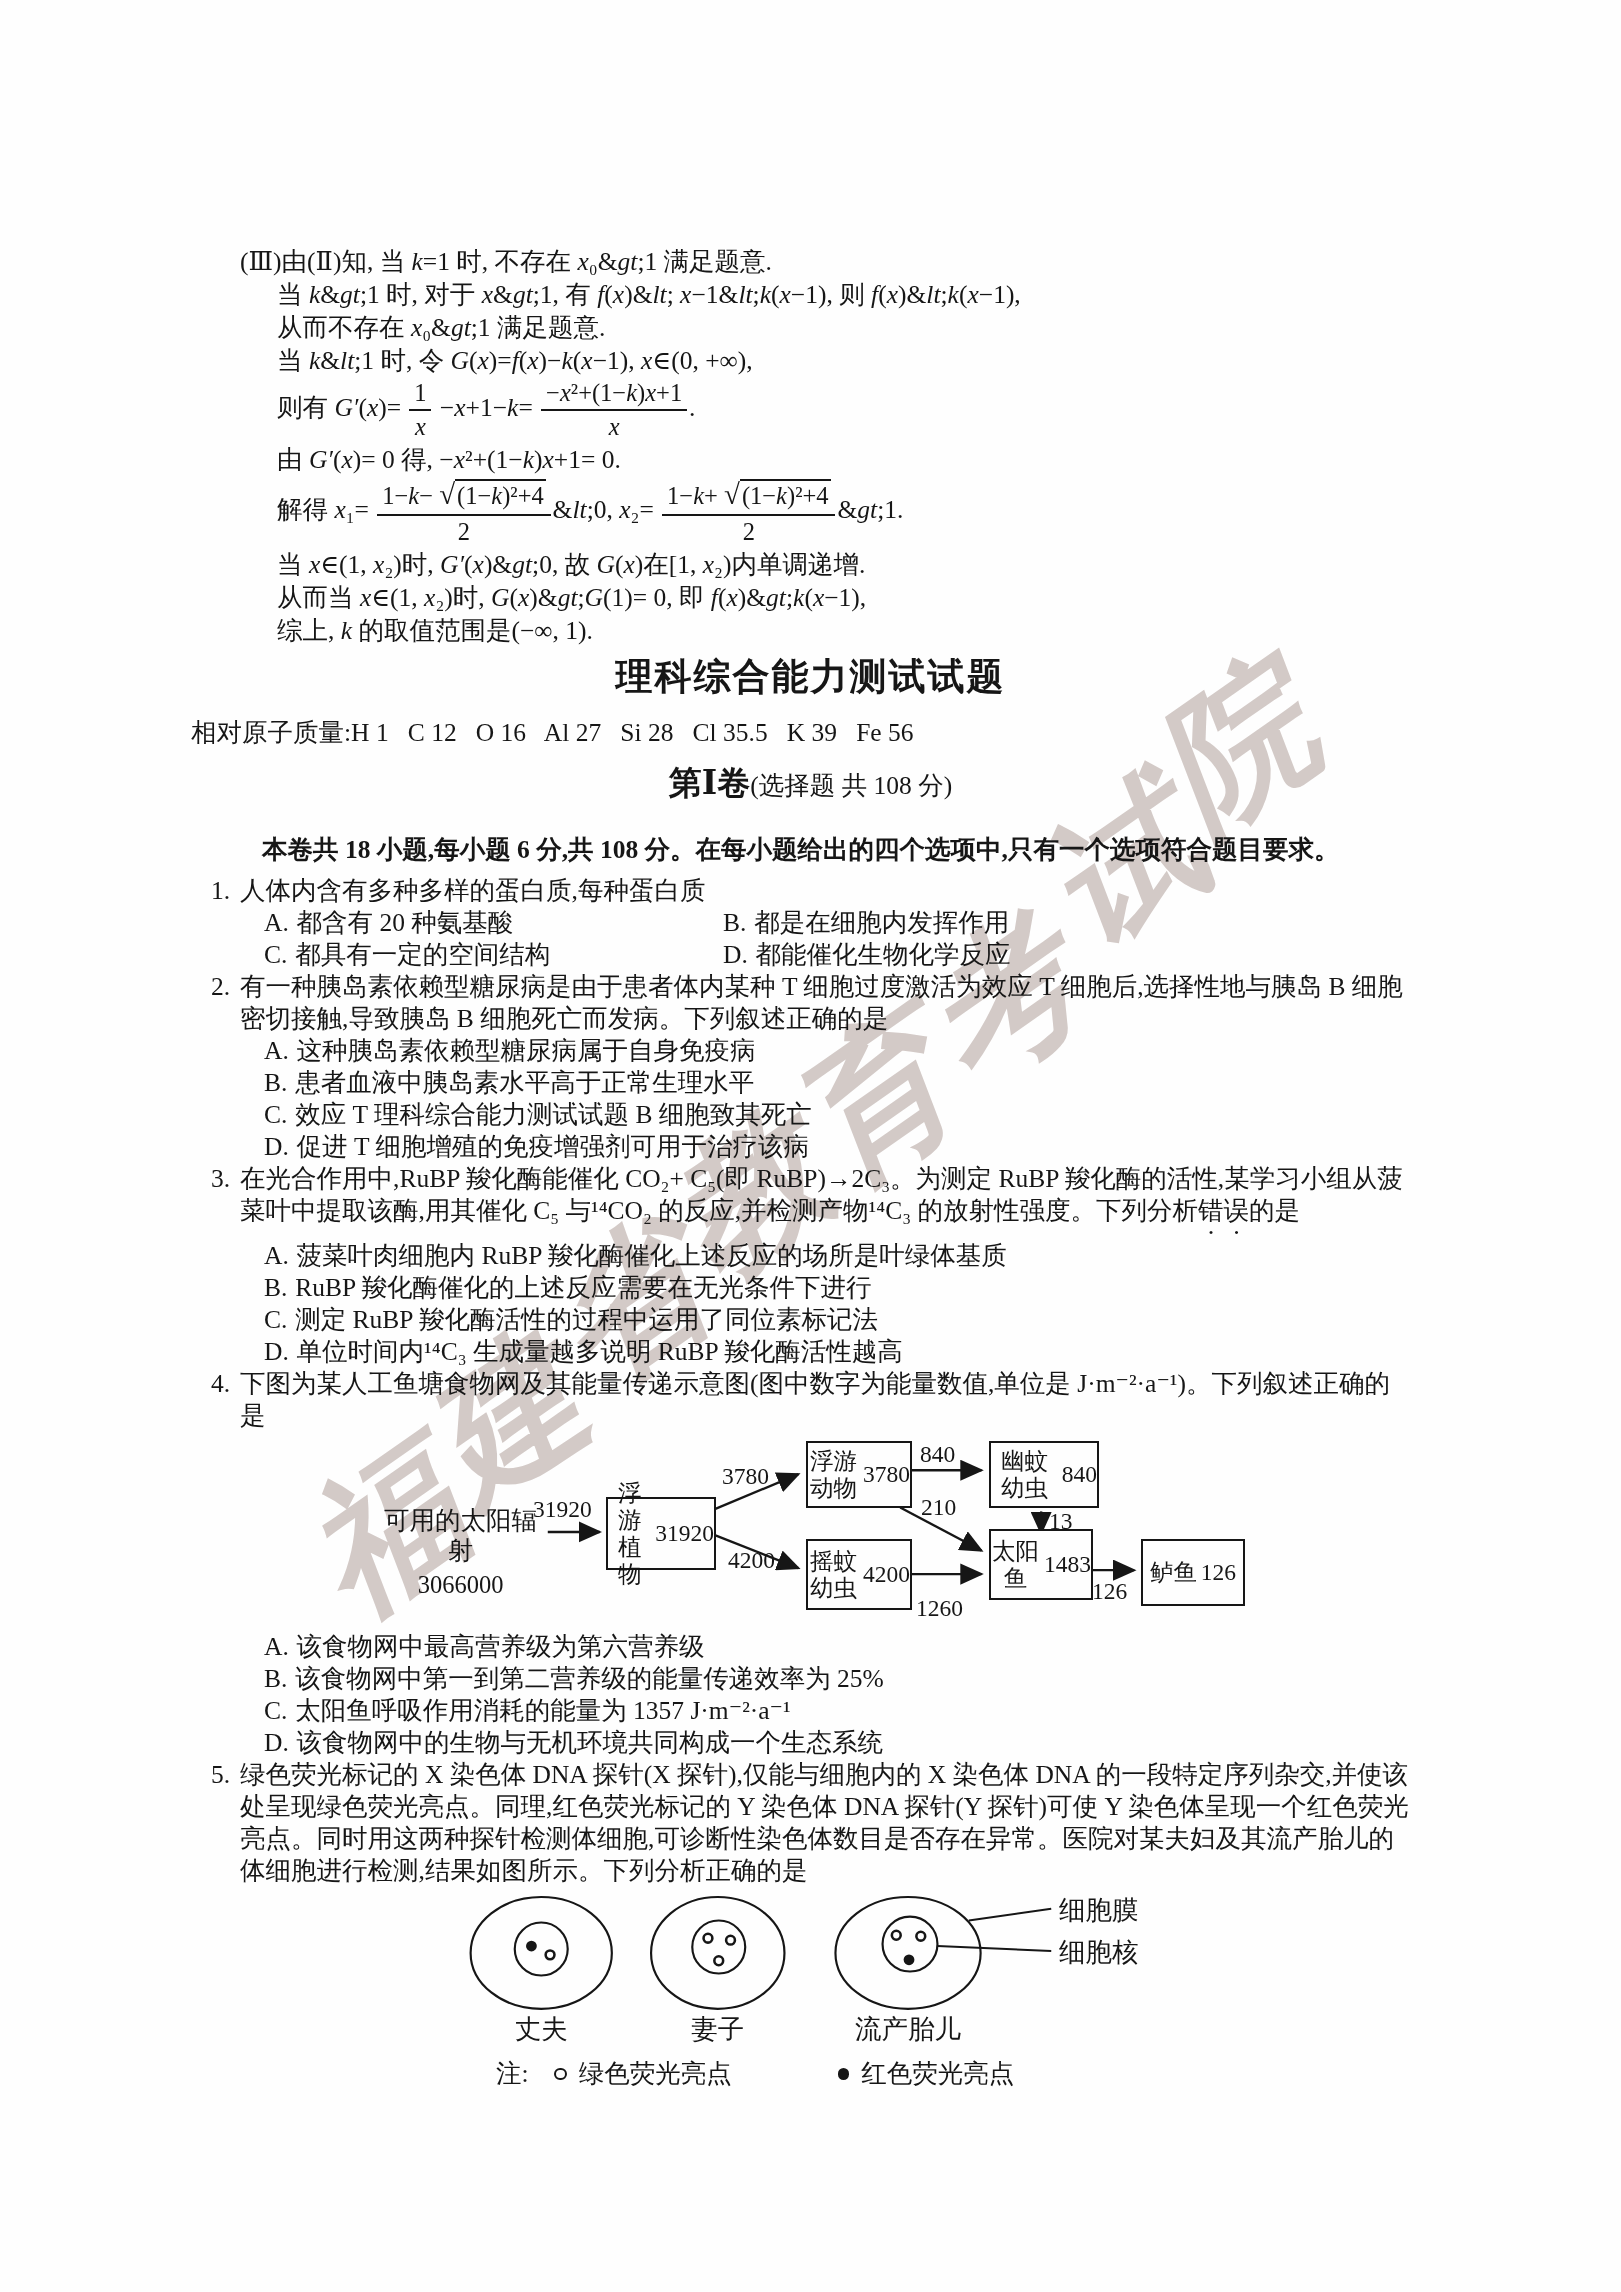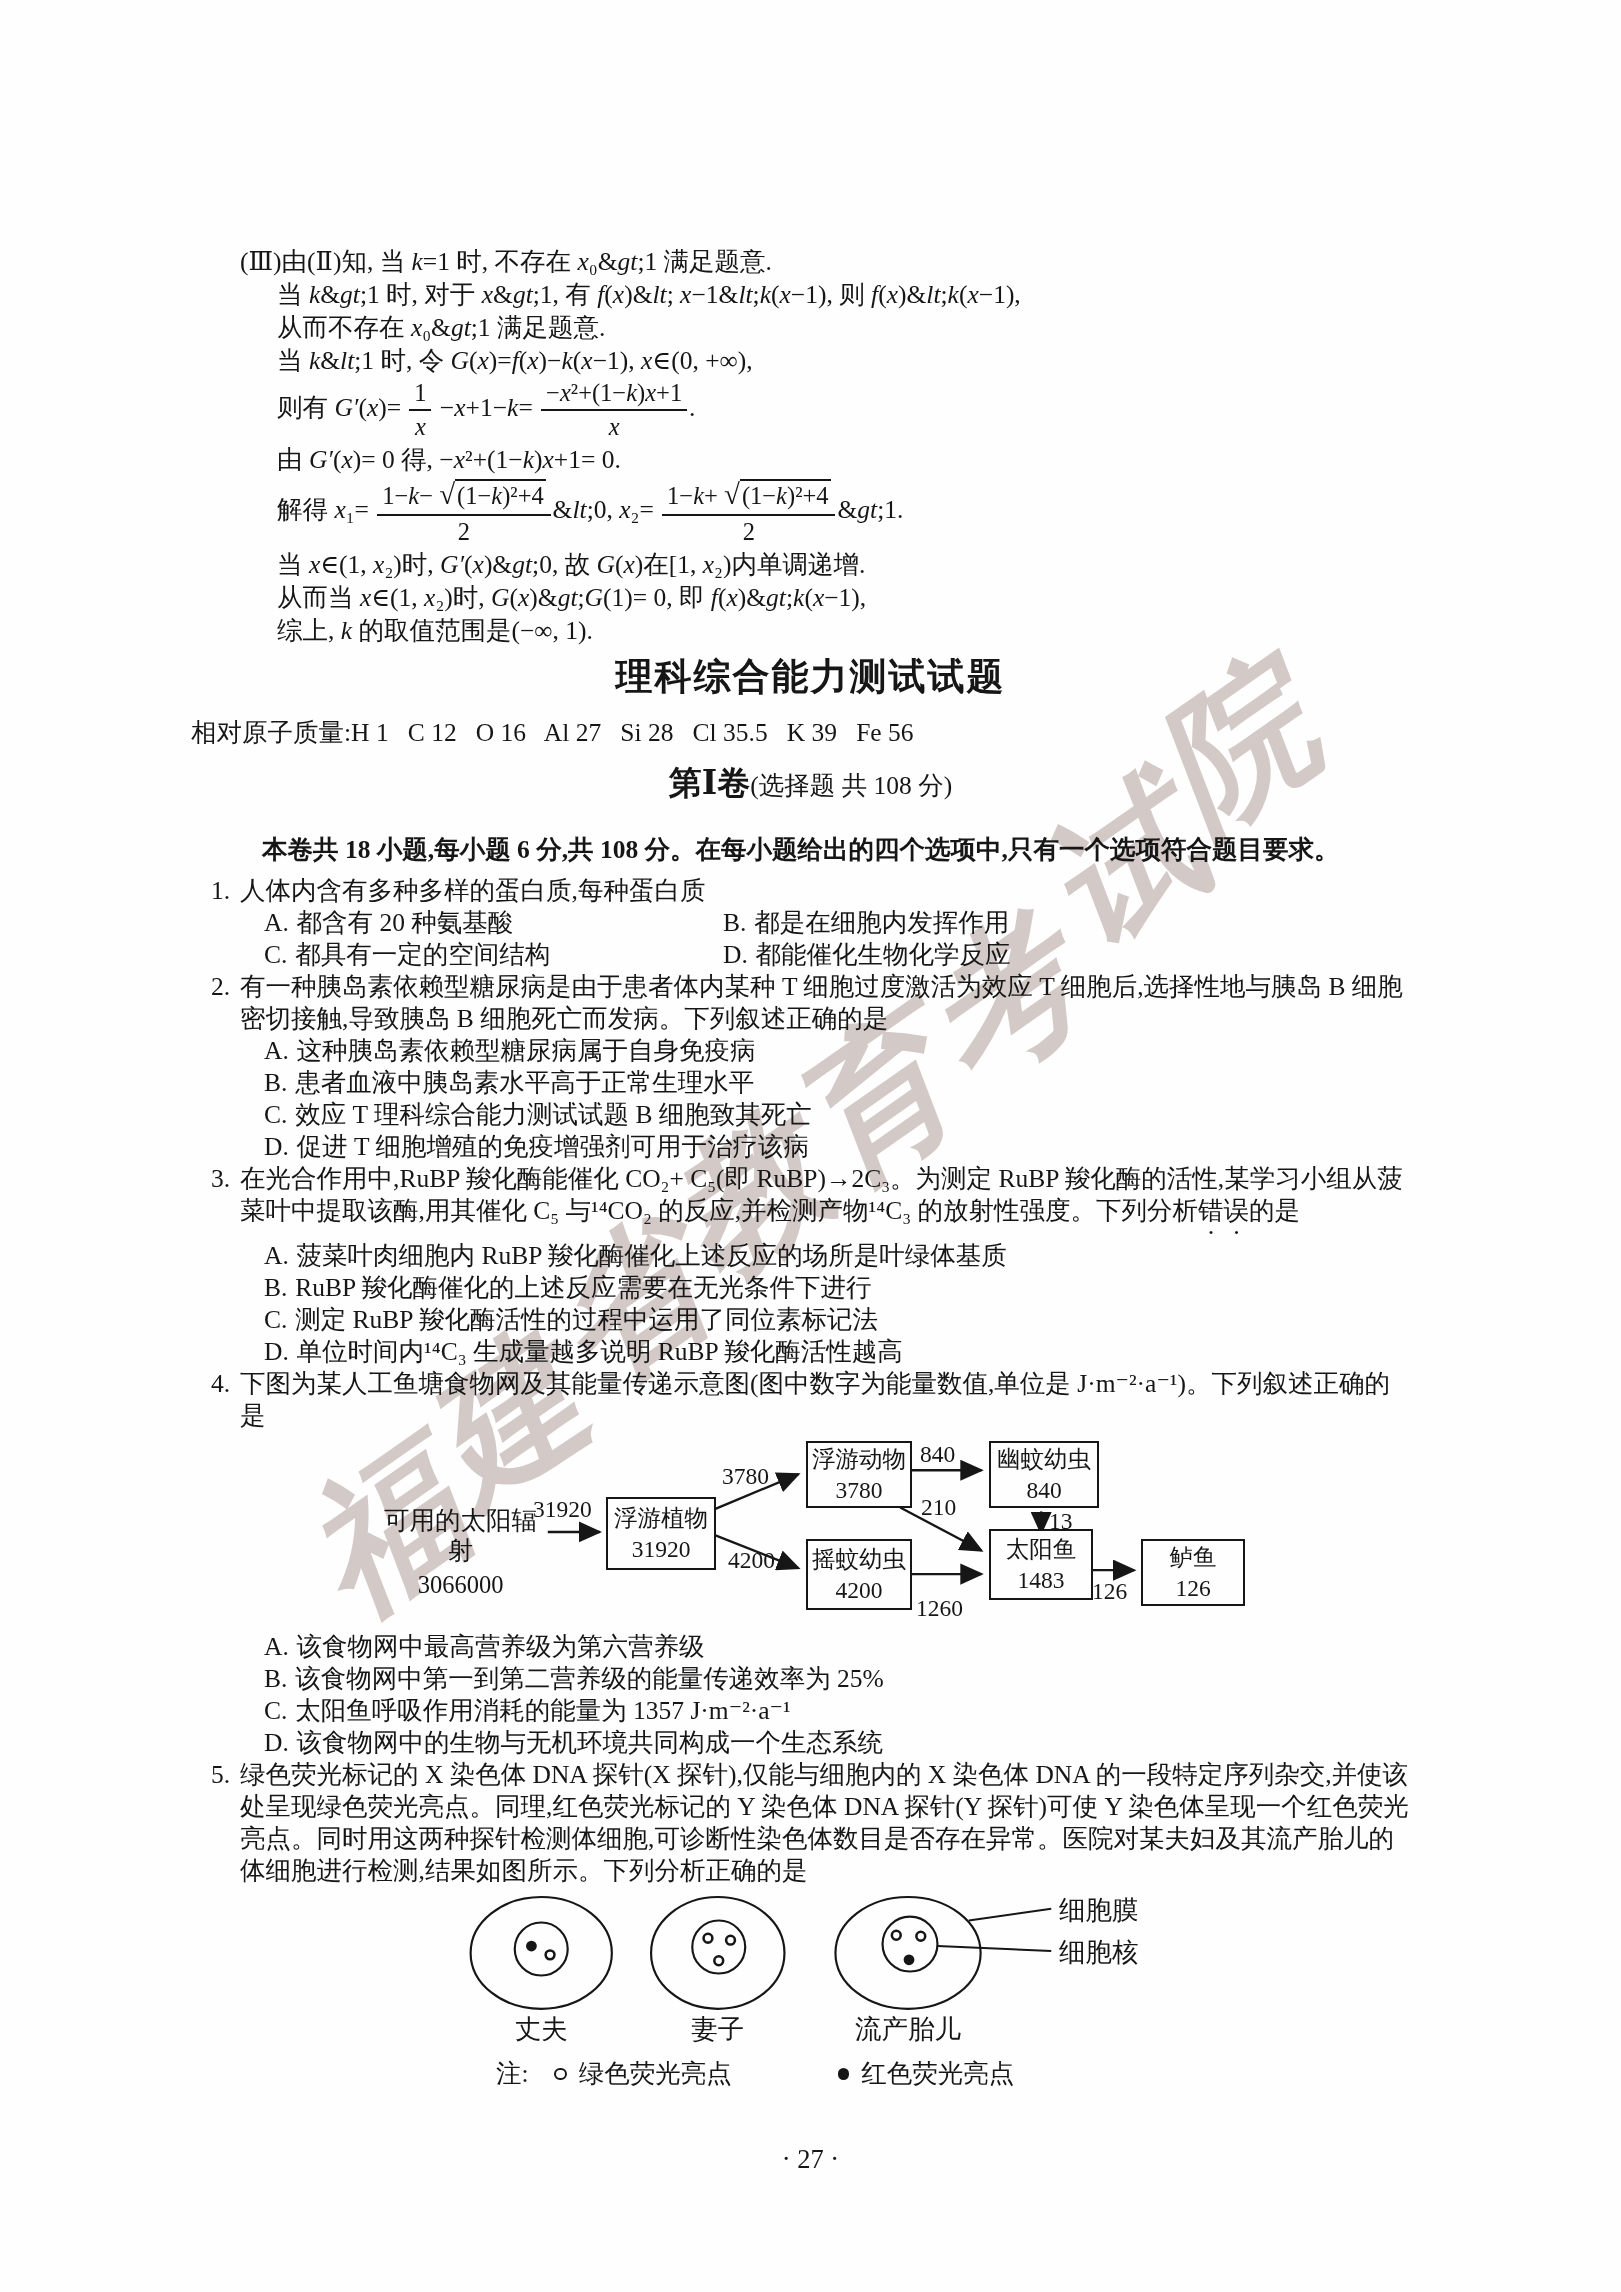--- a/index.html
+++ b/index.html
@@ -57,7 +57,7 @@
   .fw-arrows{position:absolute;left:0;top:0;}
   .fw-box{
     position:absolute;border:2.5px solid #161616;background:#fefefe;
-    display:flex;flex-direction:column;align-items:center;justify-content:center;
+    display:flex;flex-direction:row;align-items:center;justify-content:center;
     gap:3.9px;text-align:center;
   }
   .fw-sun{position:absolute;left:2px;top:69px;width:171px;text-align:center;font-size:25.5px;}

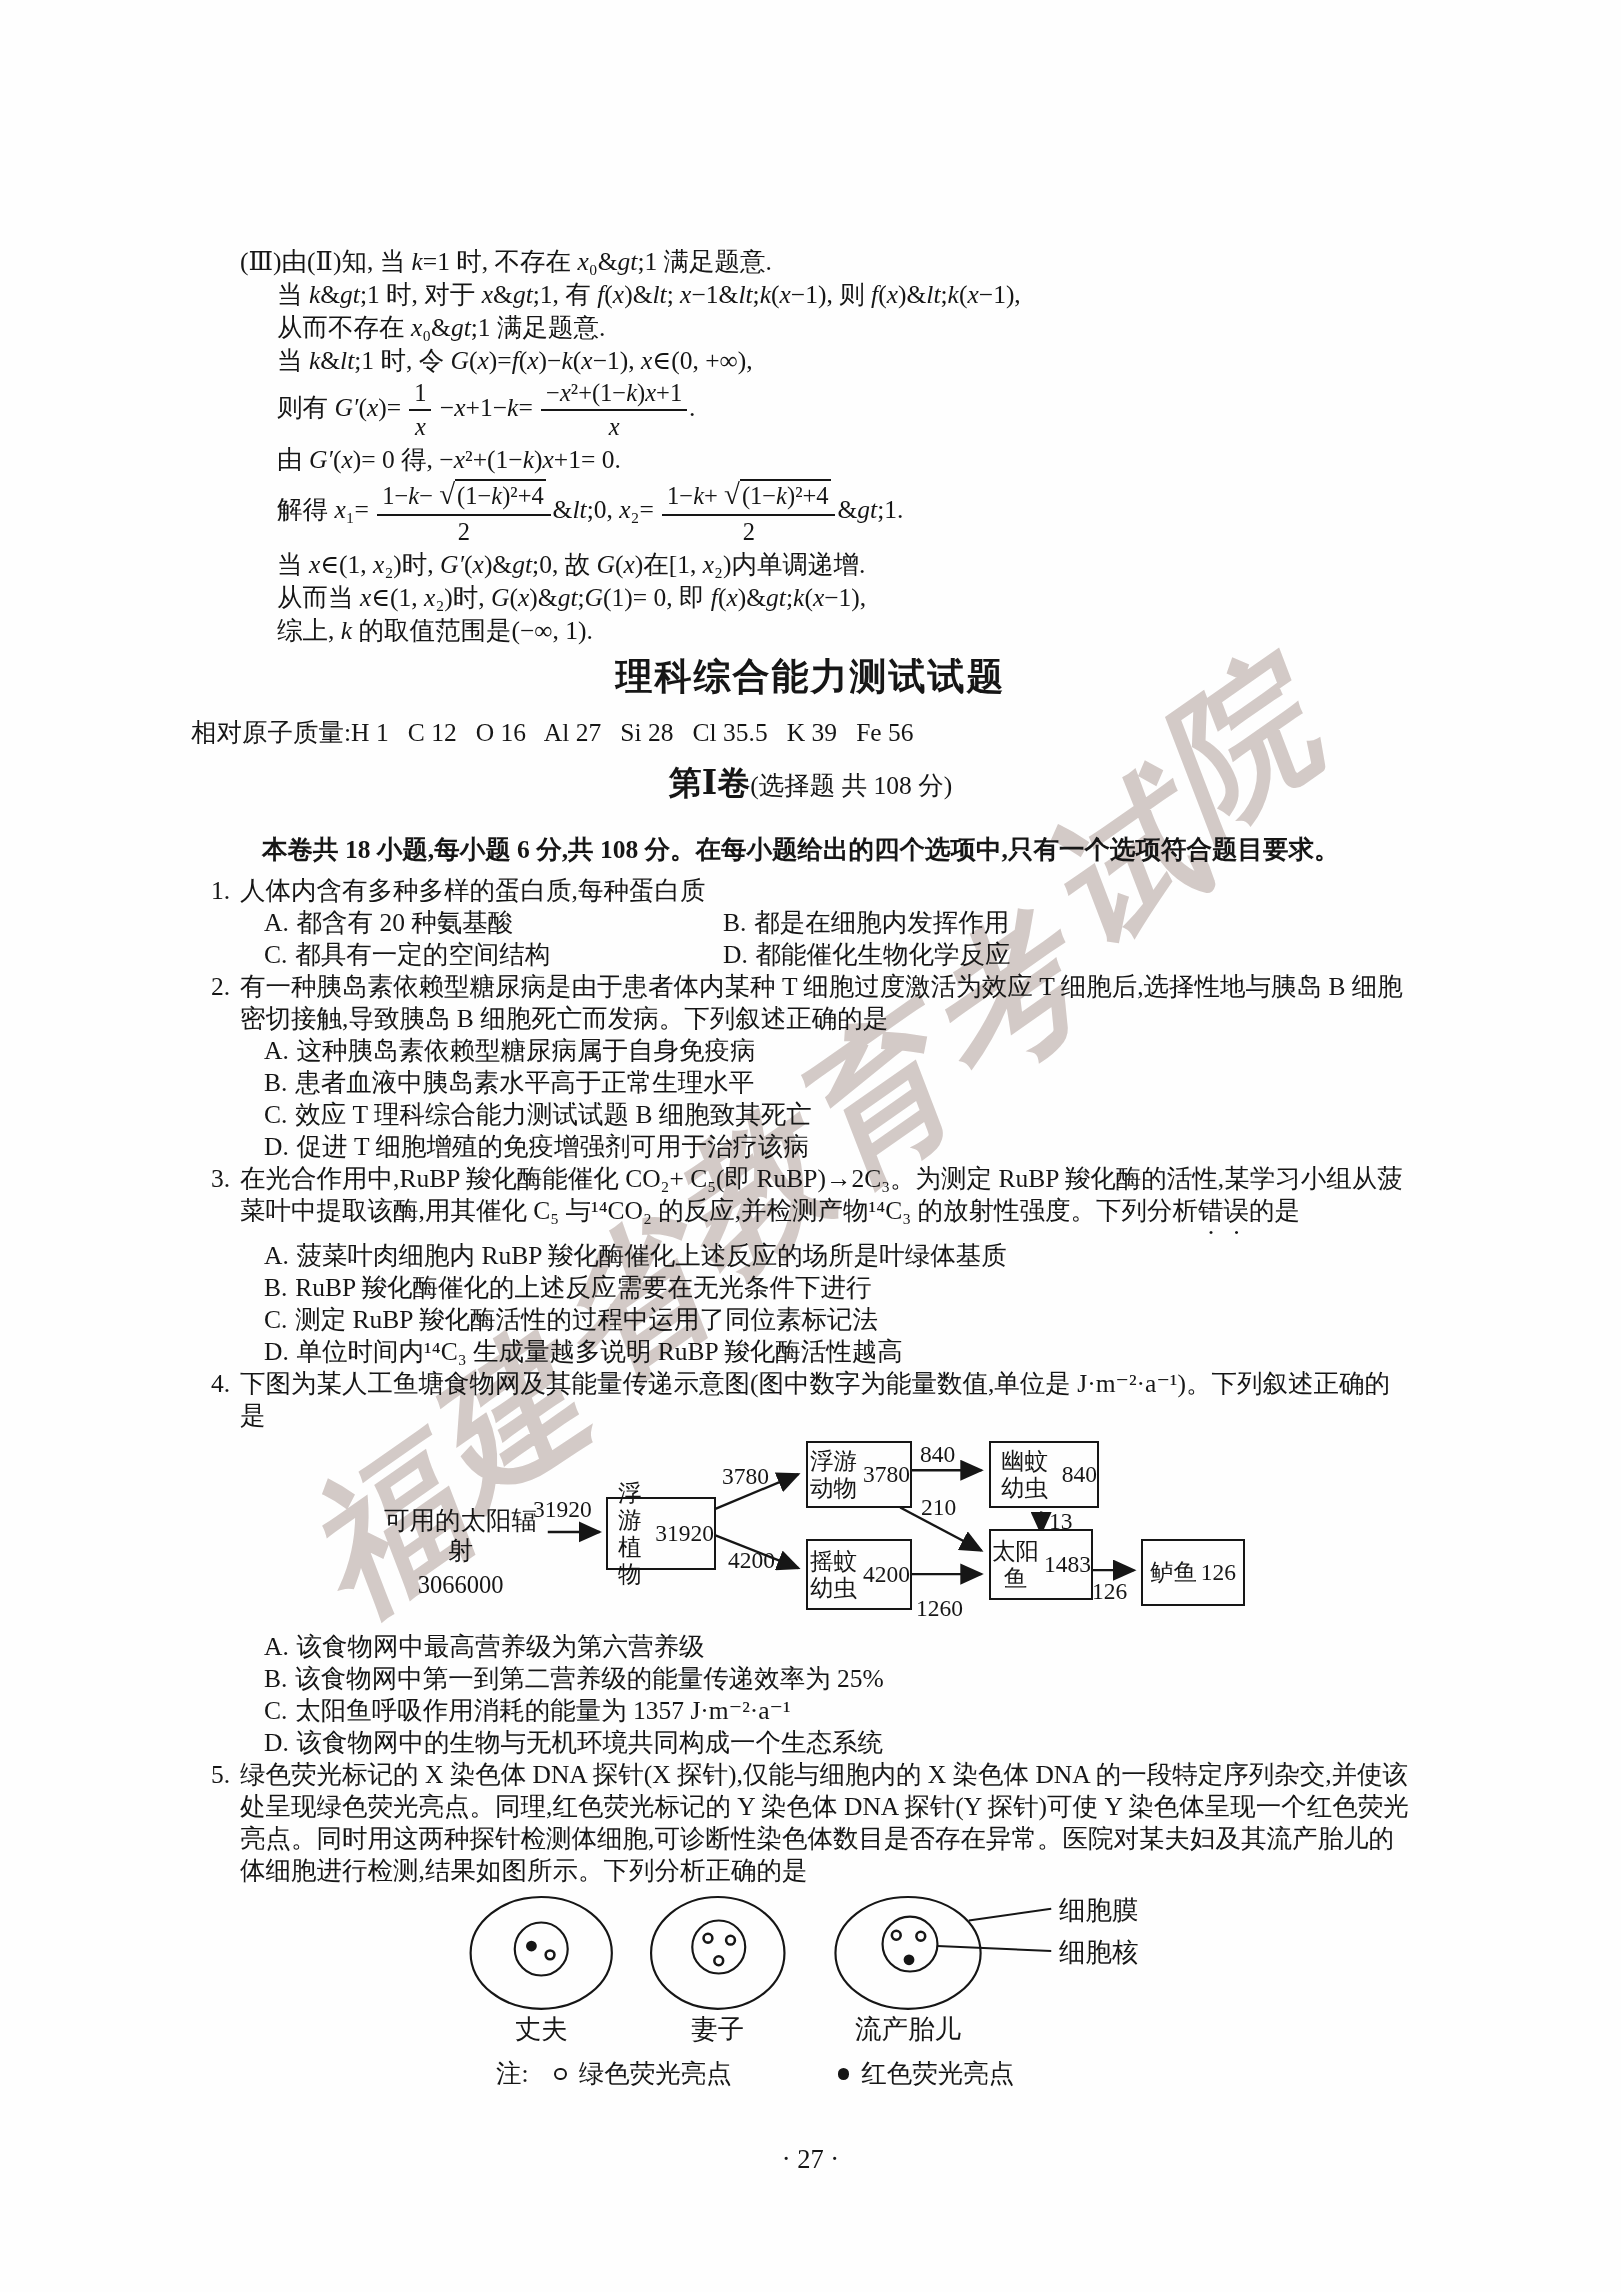--- a/index.html
+++ b/index.html
@@ -260,7 +260,6 @@
 
     </div>
 
-    <div class="pageno">· 27 ·</div>
 
   </div>
 </div>

